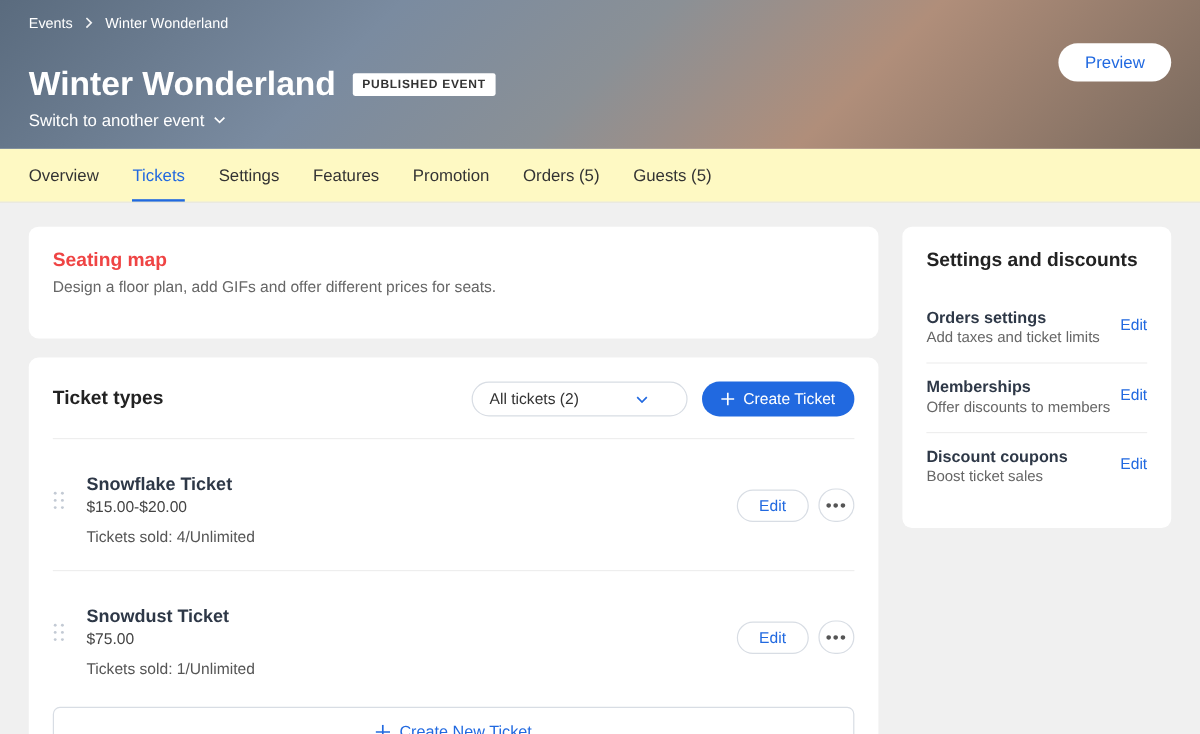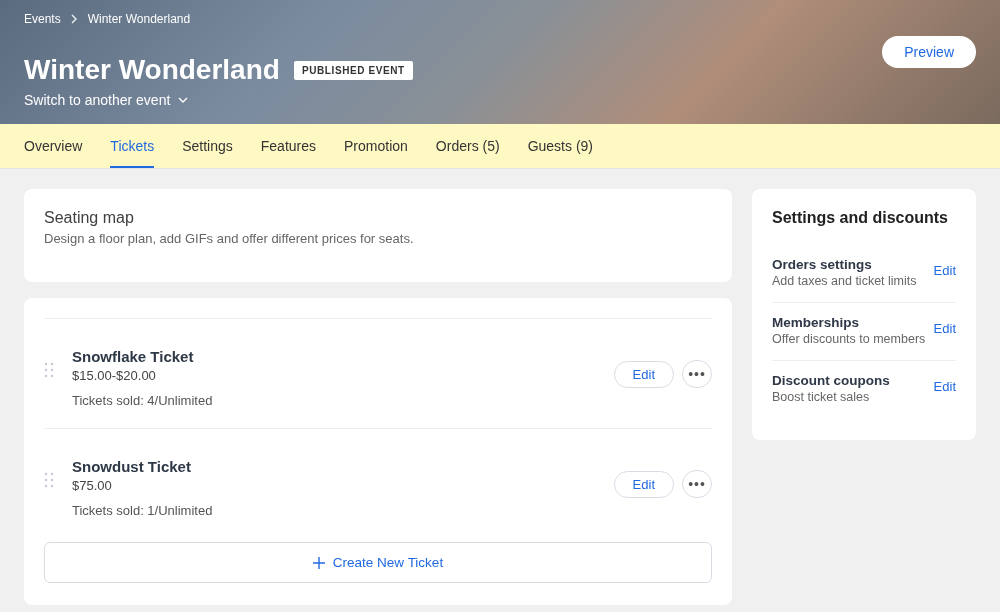--- a/index.html
+++ b/index.html
@@ -104,7 +104,7 @@
   <div class="tab">Features</div>
   <div class="tab">Promotion</div>
   <div class="tab">Orders (5)</div>
-  <div class="tab">Guests (9)</div>
+  <div class="tab">Guests (5)</div>
 </div>
 
 <div class="content">

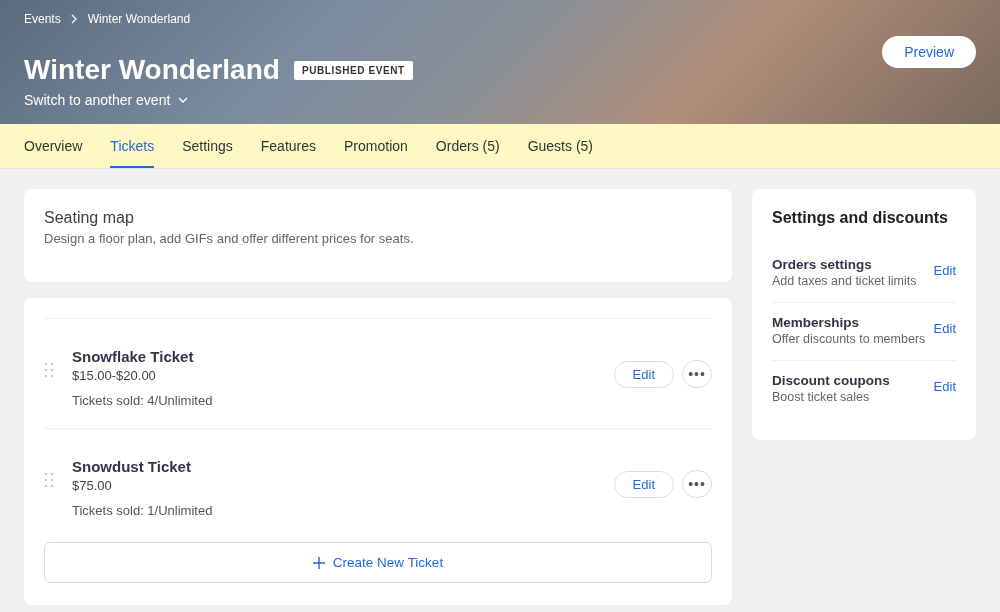--- a/index.html
+++ b/index.html
@@ -35,7 +35,7 @@
 .card { background: #fff; border-radius: 8px; padding: 20px 20px 22px; }
 
 
-.seat-title { font-size: 16px; font-weight: 400; color: #404040; margin-bottom: 4px; }
+.seat-title { font-size: 16px; font-weight: 700; color: #ef4444; margin-bottom: 4px; }
 .seat-desc { font-size: 13px; color: #666; margin-bottom: 14px; }
 .outline-btn { border: 1px solid #cfd7e2; background: #fff; color: #2169e0; font-size: 12.5px; padding: 7px 14px; border-radius: 16px; cursor: pointer; }
 

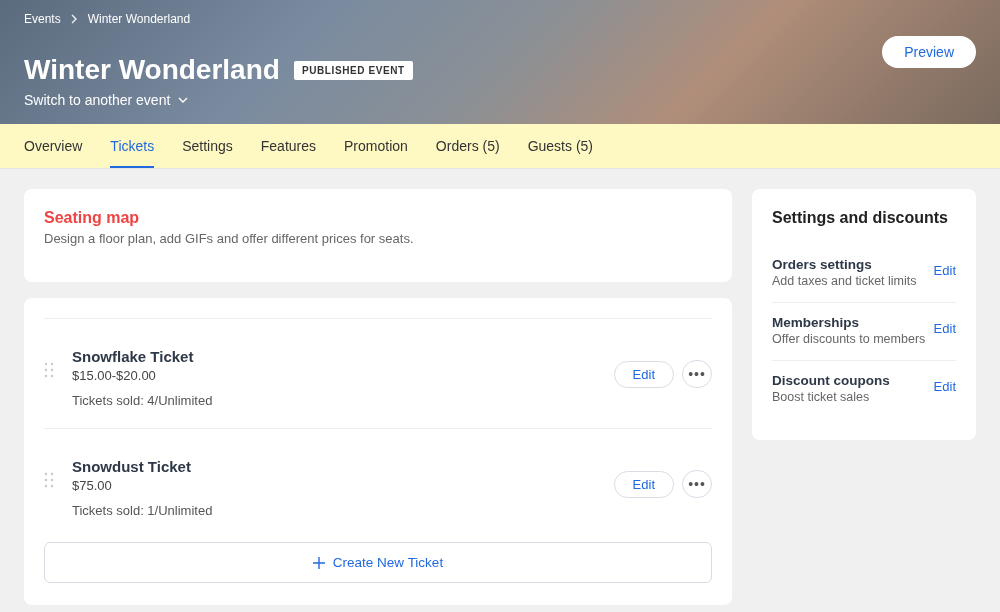--- a/index.html
+++ b/index.html
@@ -116,6 +116,25 @@
     </div>
 
     <div class="card">
+      <div class="tt-header">
+        <div class="tt-title">Ticket types</div>
+        <div class="filter-select">
+          <span>All tickets (2)</span>
+          <span class="chev">
+            <svg width="10" height="6" viewBox="0 0 10 6">
+                <path d="M1 1 L5 5 L9 1" stroke="#2169e0" stroke-width="1.4" fill="none"></path>
+              </svg>
+          </span>
+        </div>
+        <button class="create-btn">
+          <span>
+            <svg width="11" height="11" viewBox="0 0 11 11">
+                <path d="M5.5 0 V11 M0 5.5 H11" stroke="#fff" stroke-width="1.4"></path>
+              </svg>
+          </span>
+          <span>Create Ticket</span>
+        </button>
+      </div>
 
       <div class="ticket-row">
         <div class="drag">

